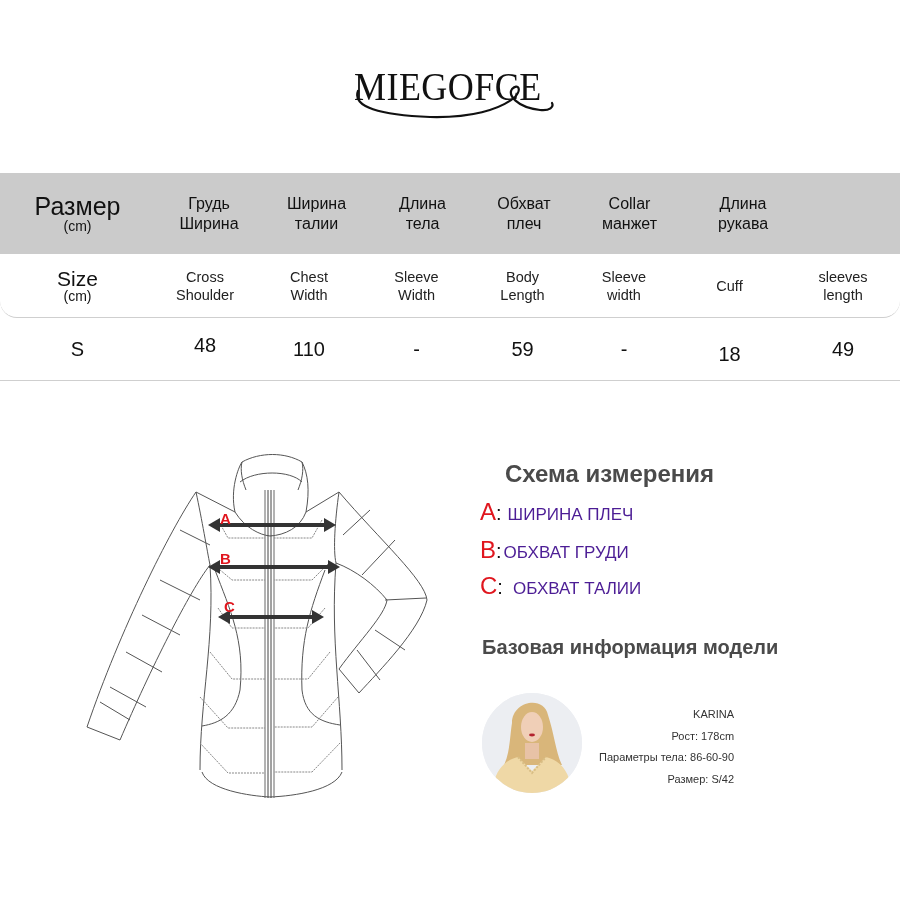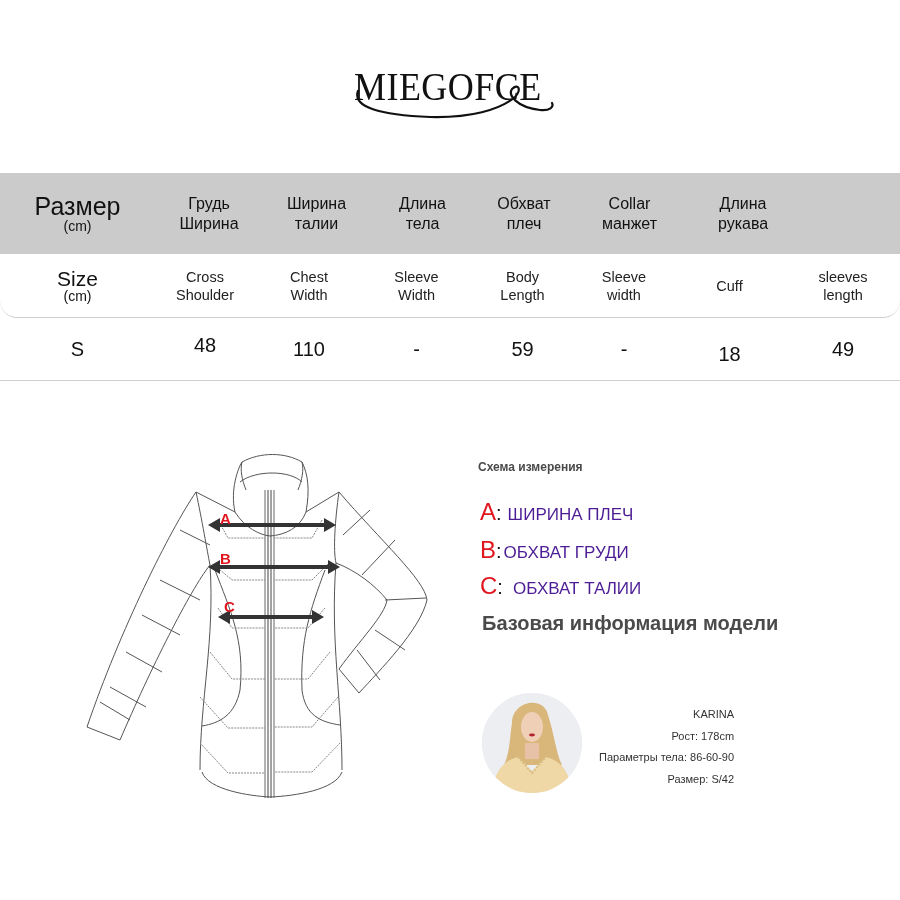--- a/index.html
+++ b/index.html
@@ -41,7 +41,7 @@
   .diagram { position: absolute; left: 80px; top: 440px; width: 360px; height: 420px; }
 
   
-  .legend-title { position: absolute; left: 478px; top: 460px; font-size: 12px; font-weight: bold; color: #4a4a4a; }
+  .legend-title { position: absolute; left: 505px; top: 460px; font-size: 24px; font-weight: bold; color: #4a4a4a; }
   .legend-item { position: absolute; left: 480px; display: flex; align-items: baseline; }
   .legend-letter { font-size: 24px; color: #e0161e; }
   .legend-colon { font-size: 20px; color: #111; margin-right: 6px; }

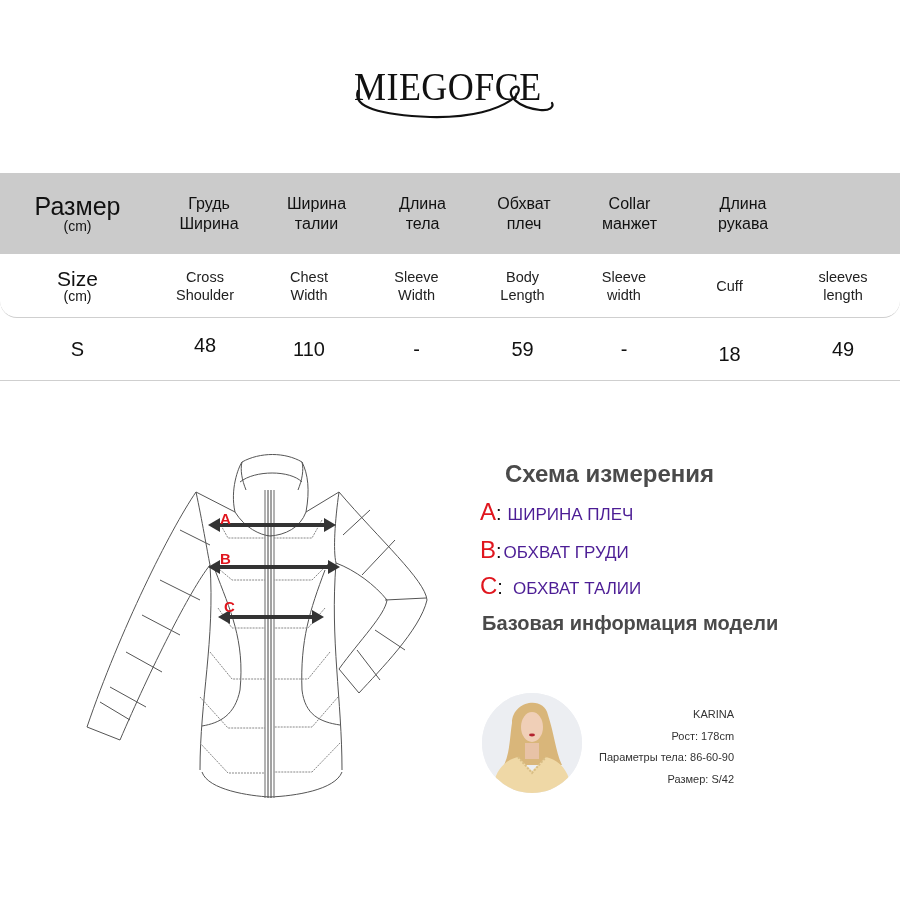--- a/index.html
+++ b/index.html
@@ -47,7 +47,7 @@
   .legend-colon { font-size: 20px; color: #111; margin-right: 6px; }
   .legend-text { font-size: 17px; color: #4c1d95; }
 
-  .model-title { position: absolute; left: 482px; top: 612px; font-size: 20px; font-weight: bold; color: #4a4a4a; }
+  .model-title { position: absolute; left: 482px; top: 636px; font-size: 20px; font-weight: bold; color: #4a4a4a; }
   .model-photo { position: absolute; left: 482px; top: 693px; width: 100px; height: 100px; border-radius: 50%; overflow: hidden; background: #eeeff3; }
   .model-info { position: absolute; left: 599px; top: 704px; font-size: 11px; line-height: 21.5px; color: #333; text-align: right; }
 </style>

